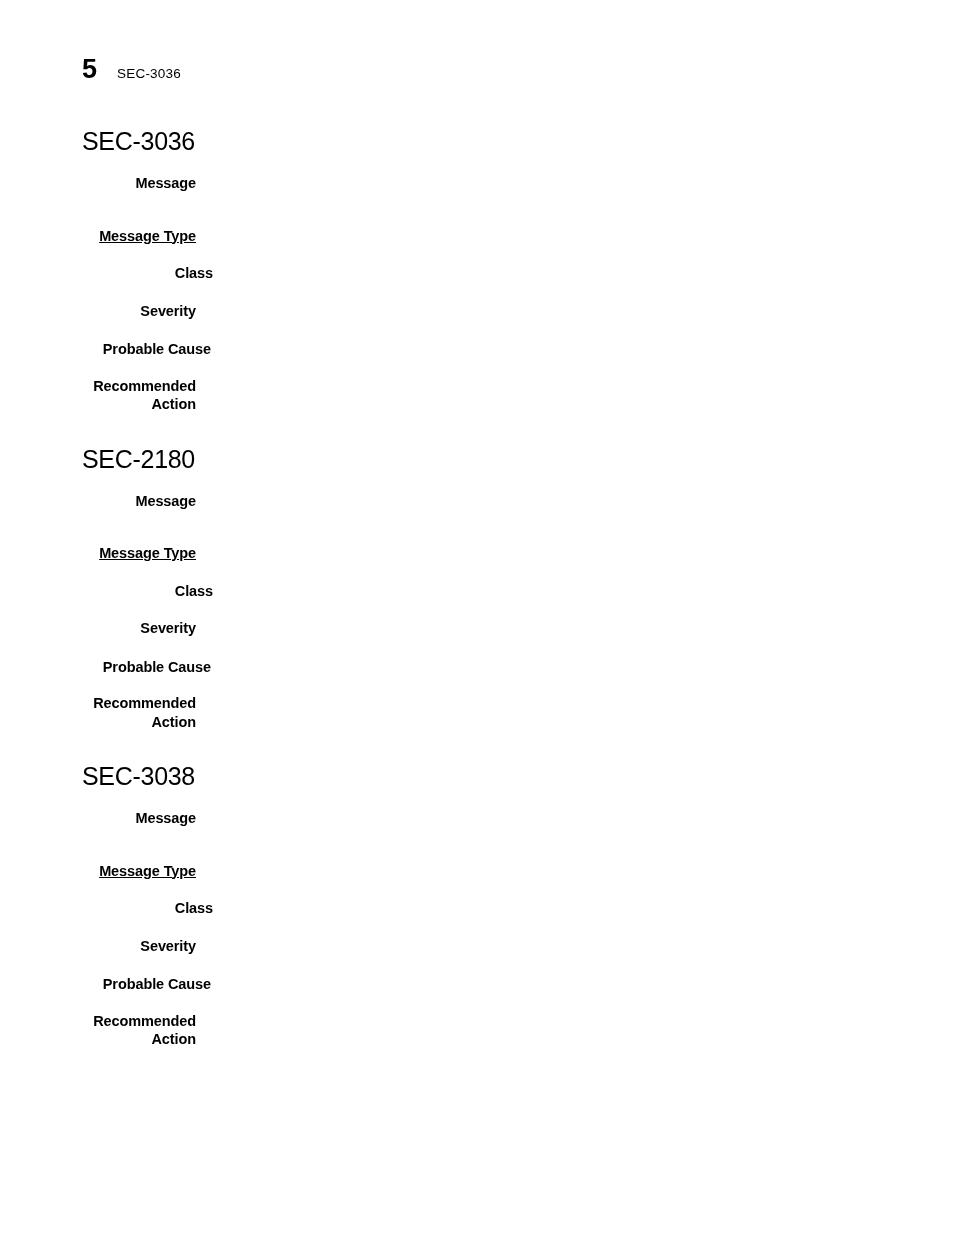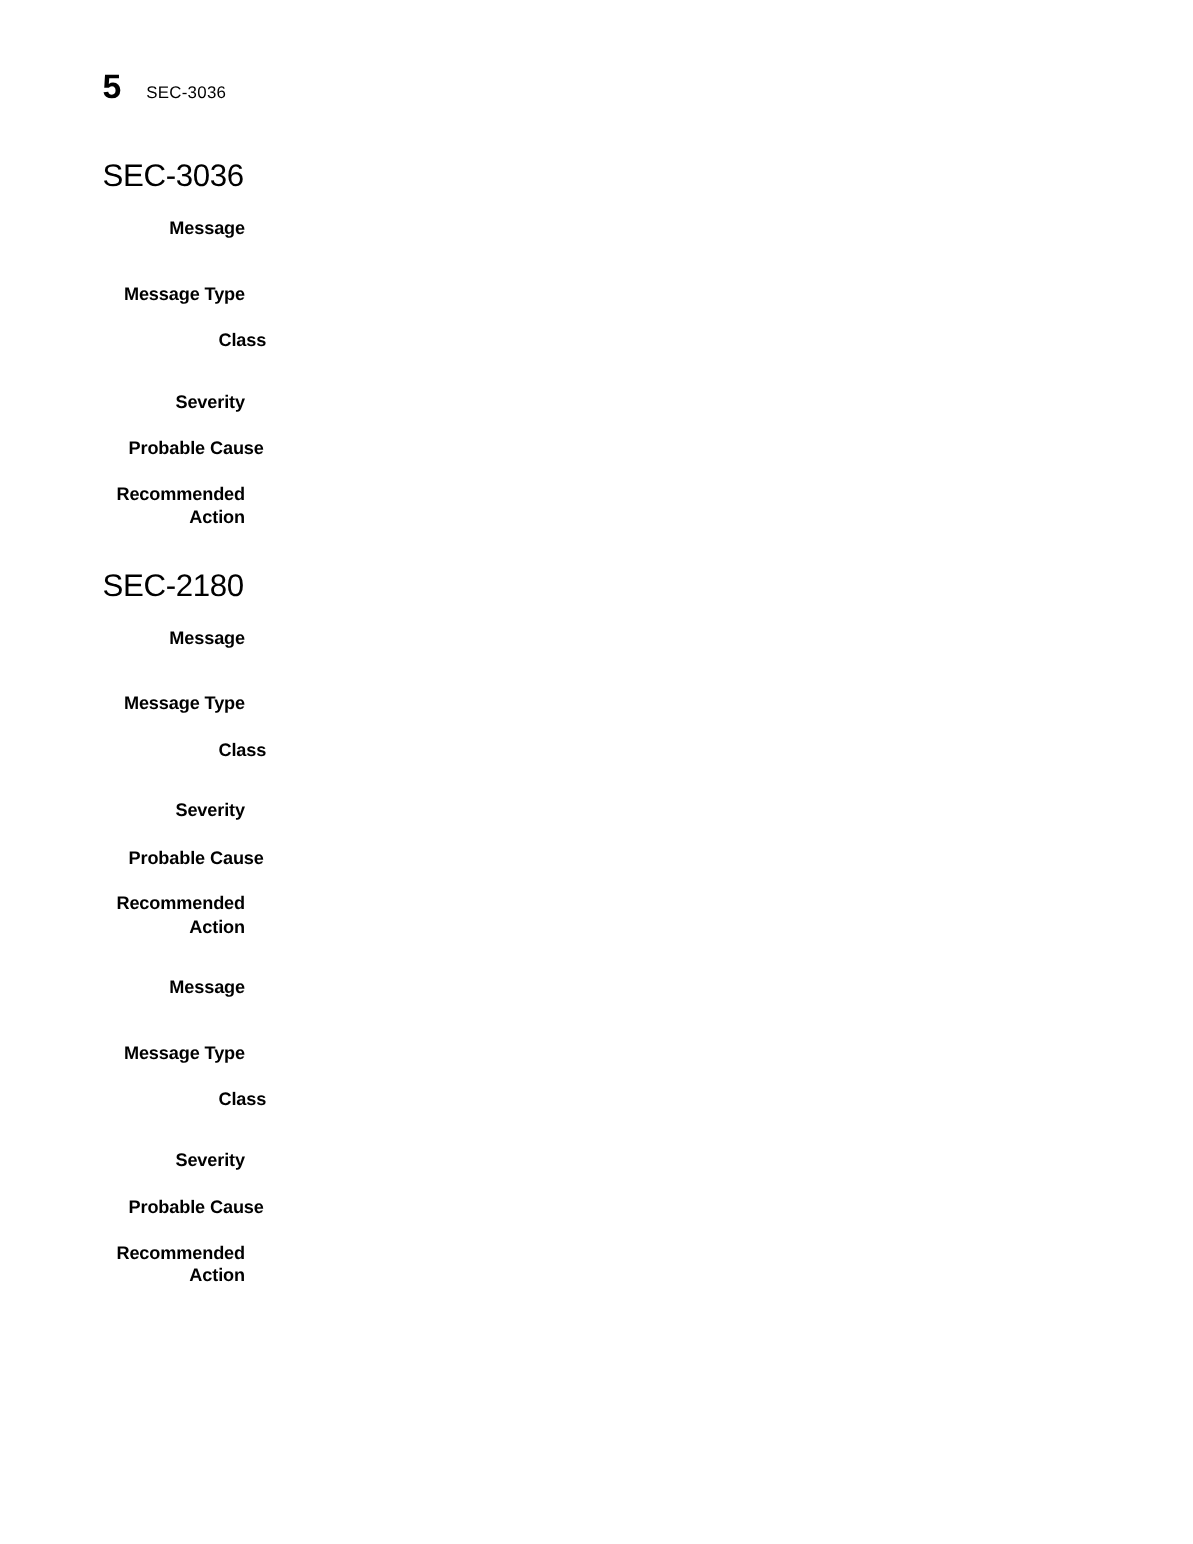--- a/index.html
+++ b/index.html
@@ -105,7 +105,7 @@
 
   
   .row-message        { margin-top: 0px;  }
-  .row-message-type   { margin-top: 34px; }
+  .row-message-type   { margin-top: 34px; text-decoration: underline; }
   .row-class          { margin-top: 19px; padding-left: 17px; }
   .row-severity       { margin-top: 30px; }
   .row-probable-cause { margin-top: 19px; padding-left: 15px; }

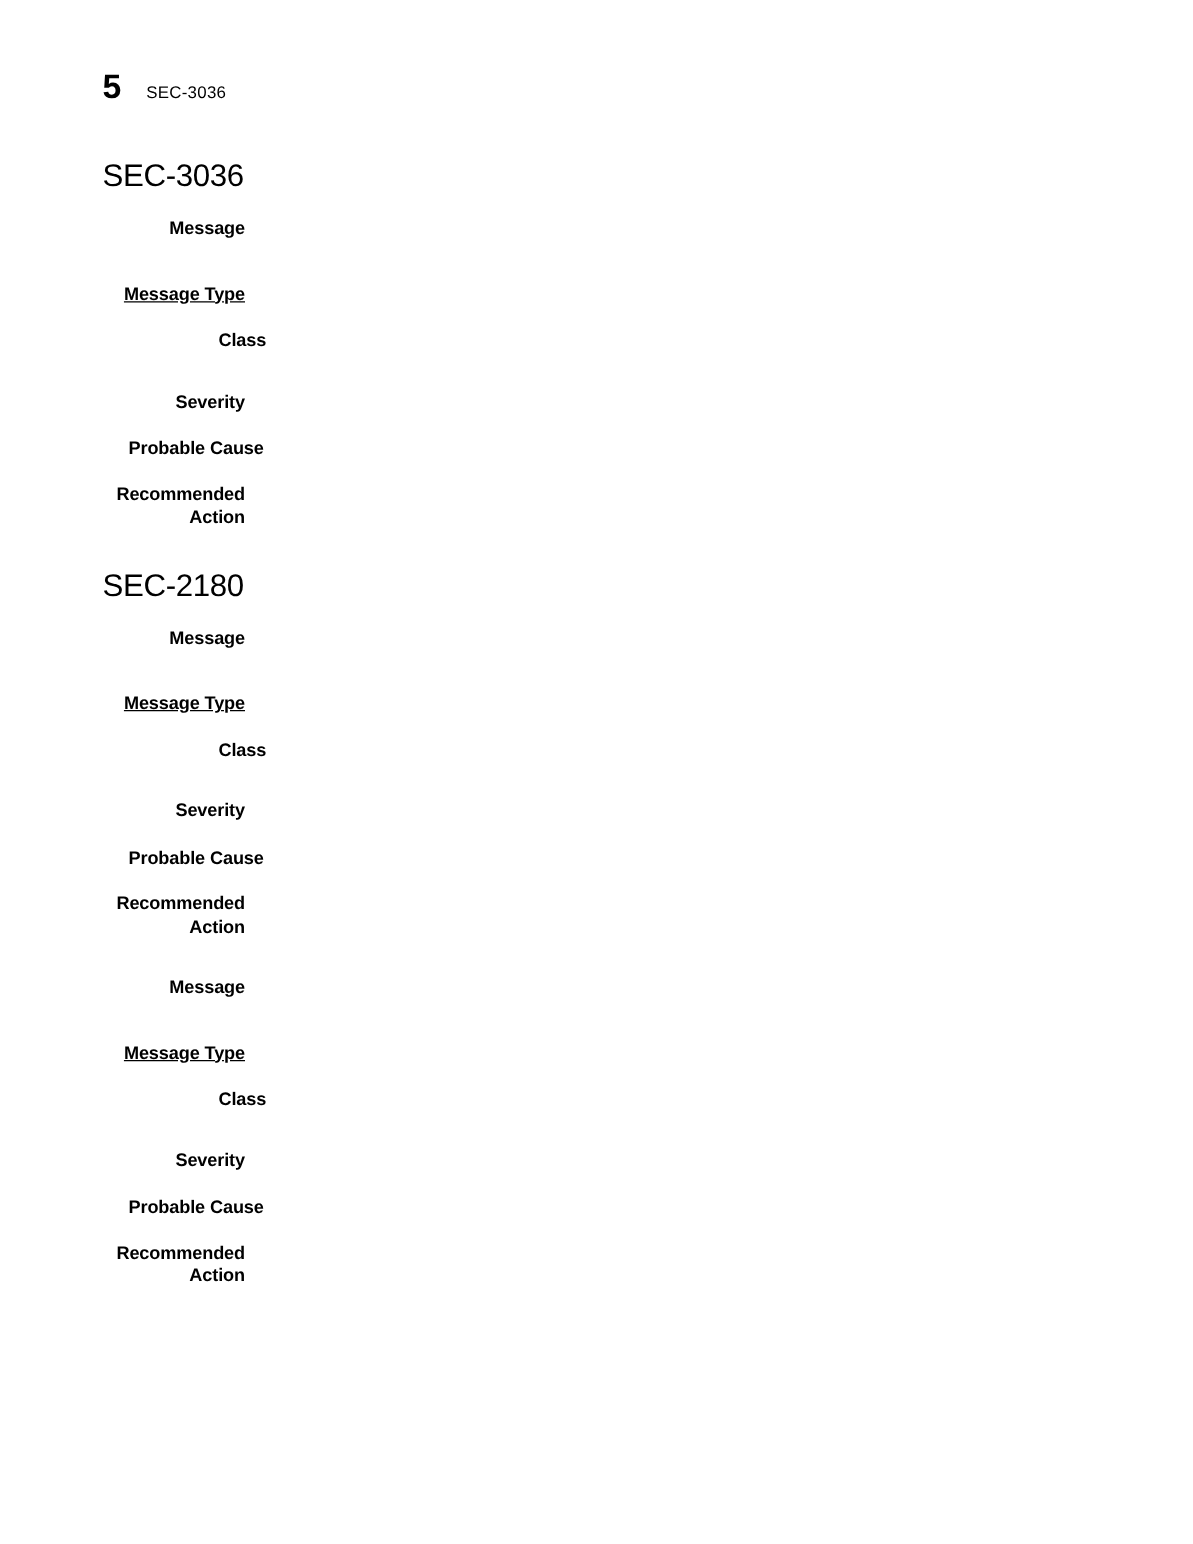--- a/index.html
+++ b/index.html
@@ -107,7 +107,7 @@
   .row-message        { margin-top: 0px;  }
   .row-message-type   { margin-top: 34px; text-decoration: underline; }
   .row-class          { margin-top: 19px; padding-left: 17px; }
-  .row-severity       { margin-top: 30px; }
+  .row-severity       { margin-top: 19px; flex-direction: column; }
   .row-probable-cause { margin-top: 19px; padding-left: 15px; }
   .row-recommended    { margin-top: 18px; }
 

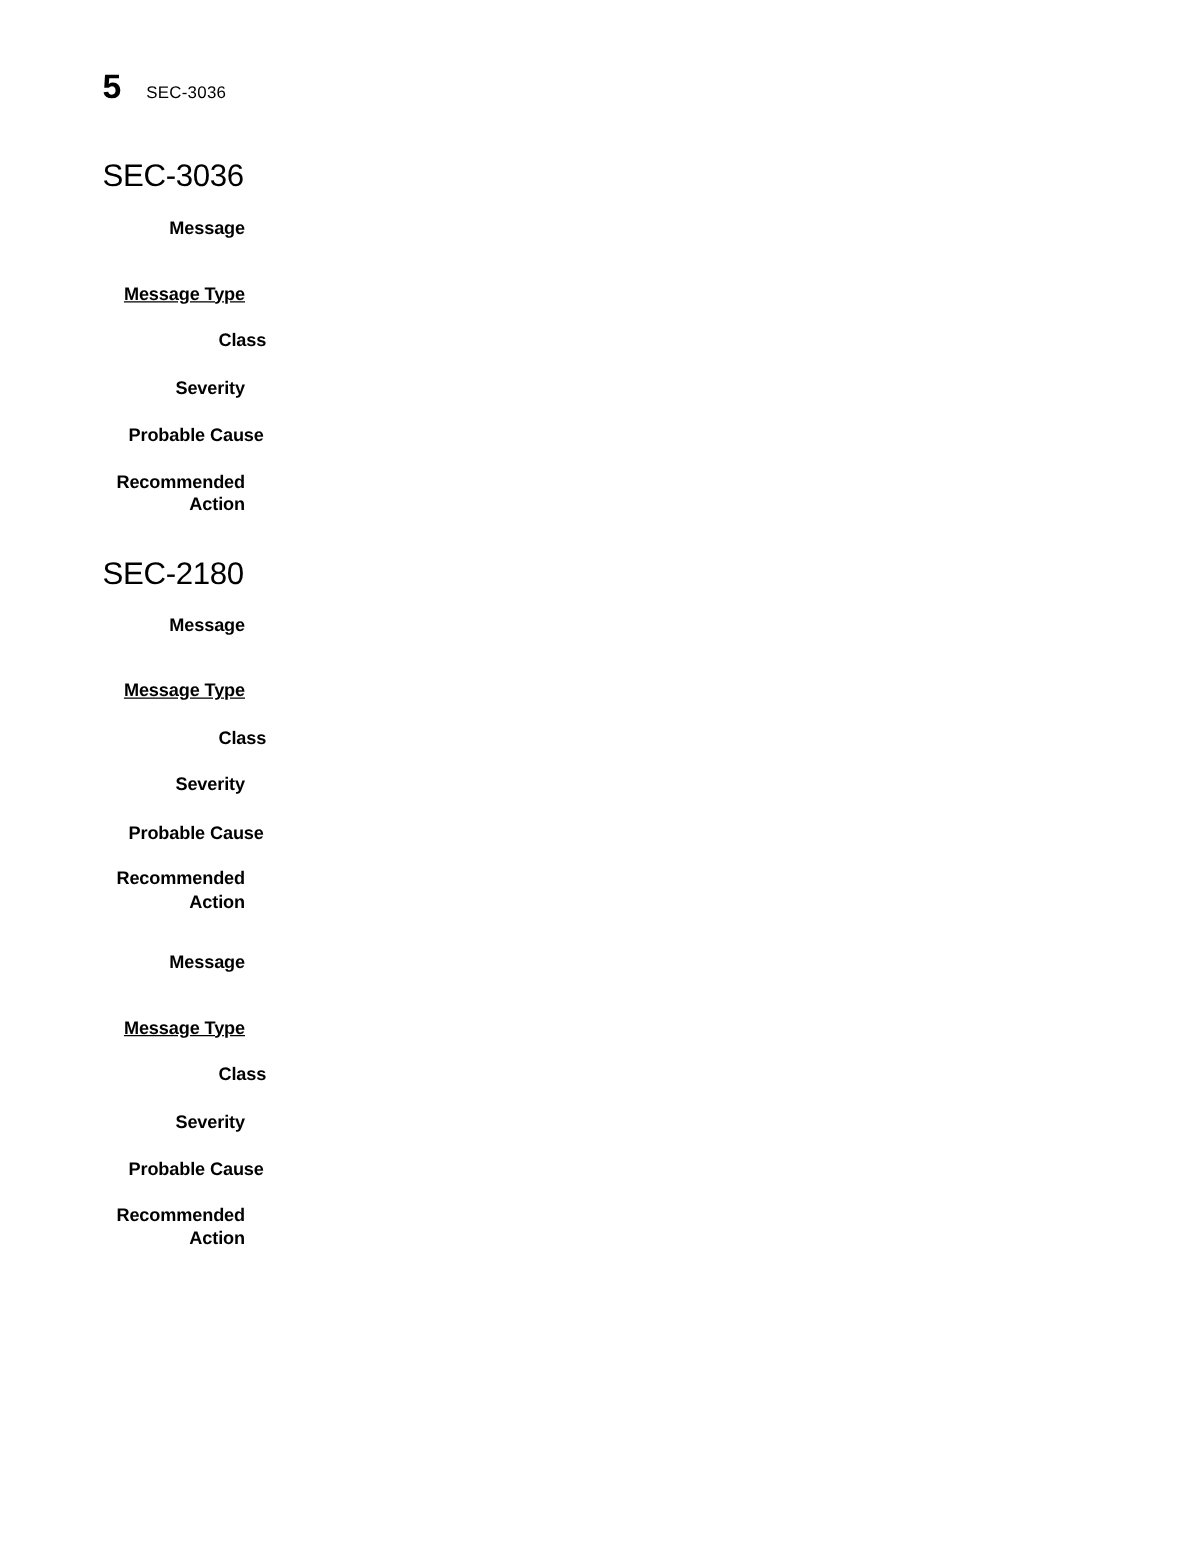--- a/index.html
+++ b/index.html
@@ -207,6 +207,7 @@
     </section>
 
     <section class="section">
+      <h2 class="section-heading">SEC-3038</h2>
 
       <div class="fields">
 

